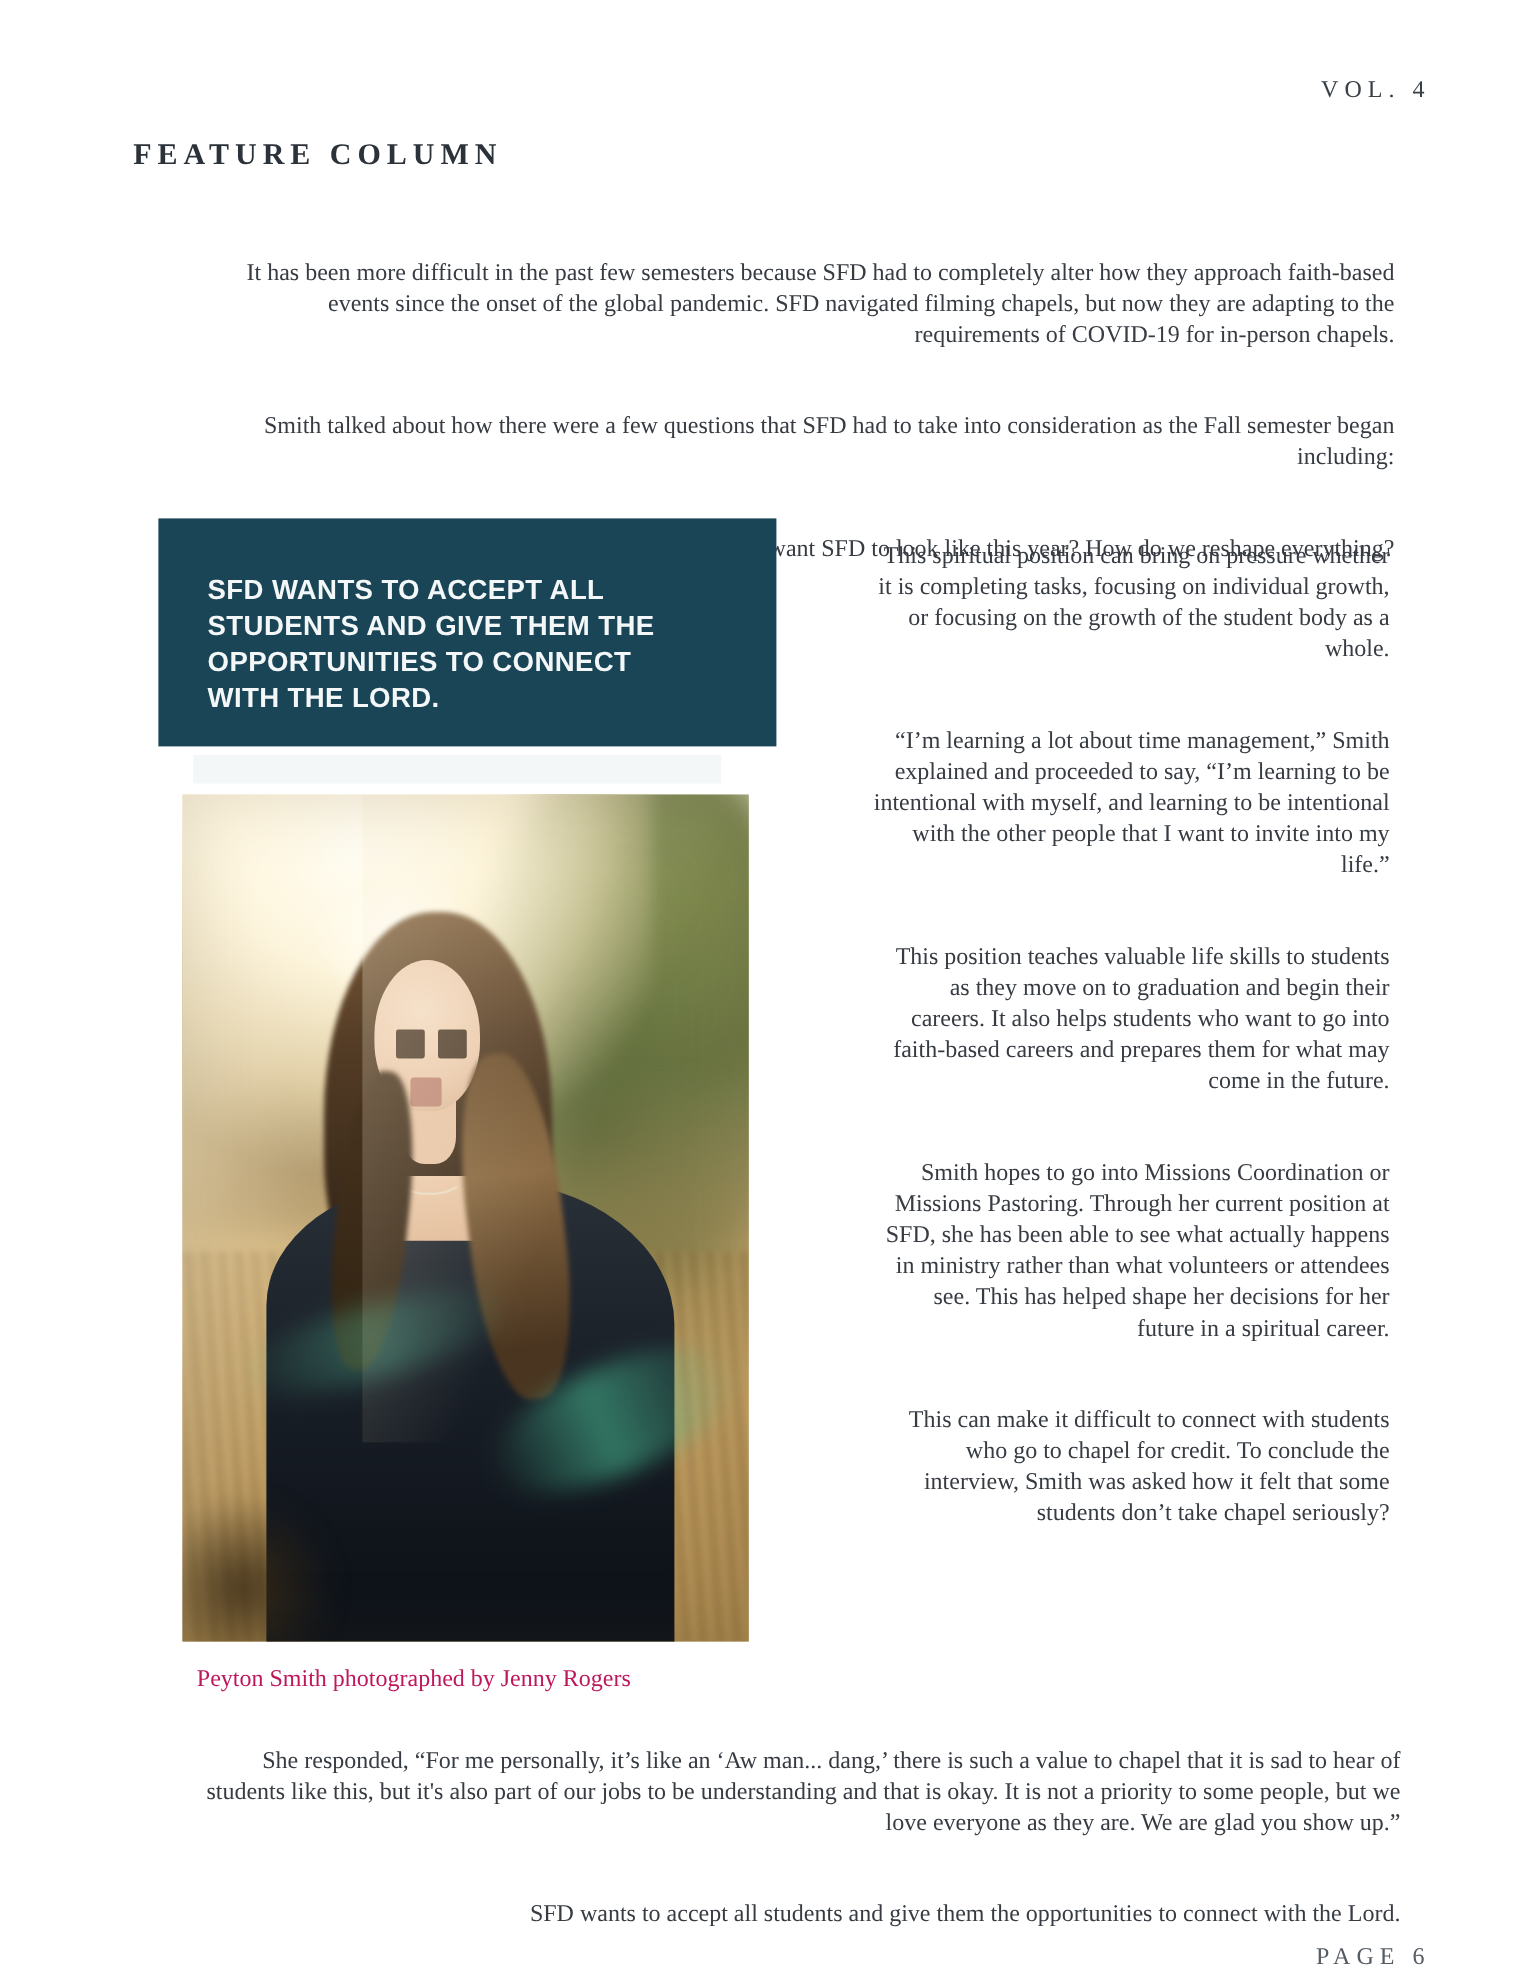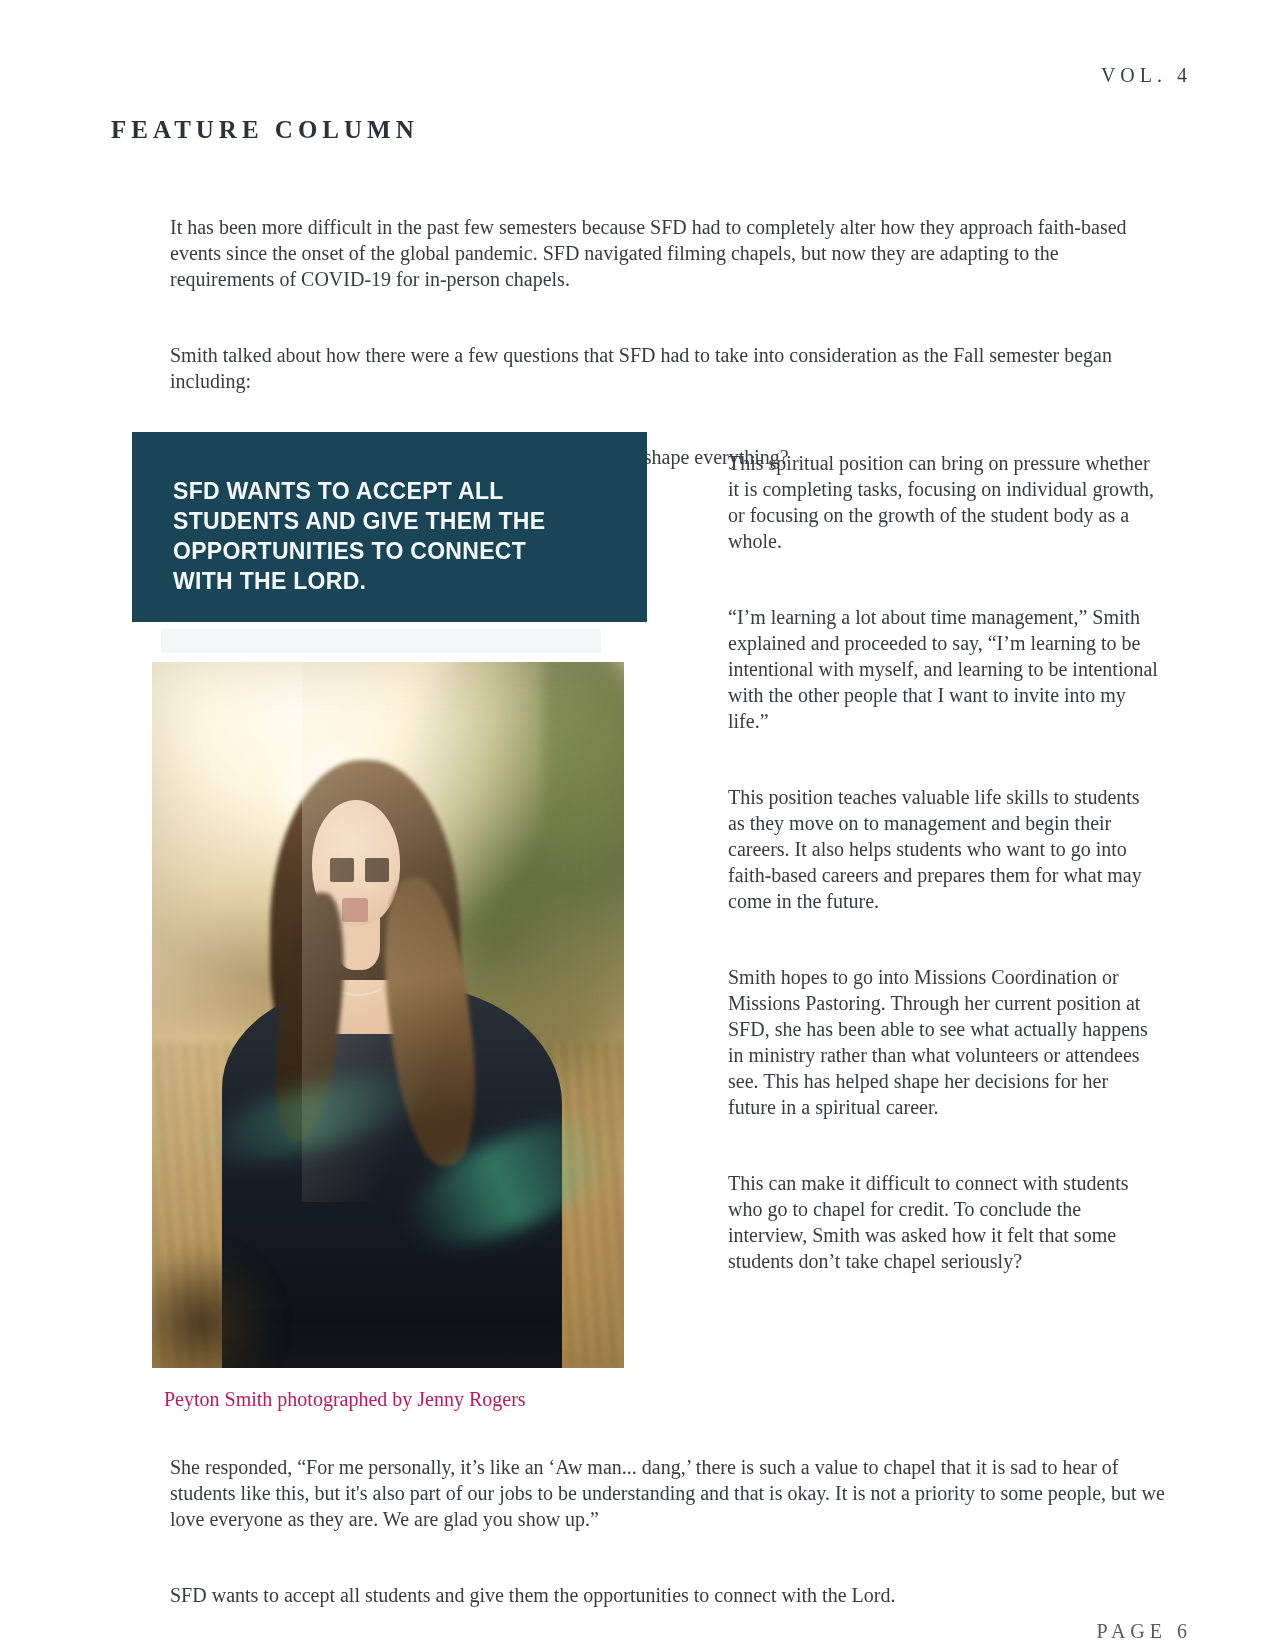--- a/index.html
+++ b/index.html
@@ -44,6 +44,7 @@
     line-height: 26px;
     margin-bottom: 26px;
     color: #373c43;
+    text-align: right;
   }
 
   .callout {

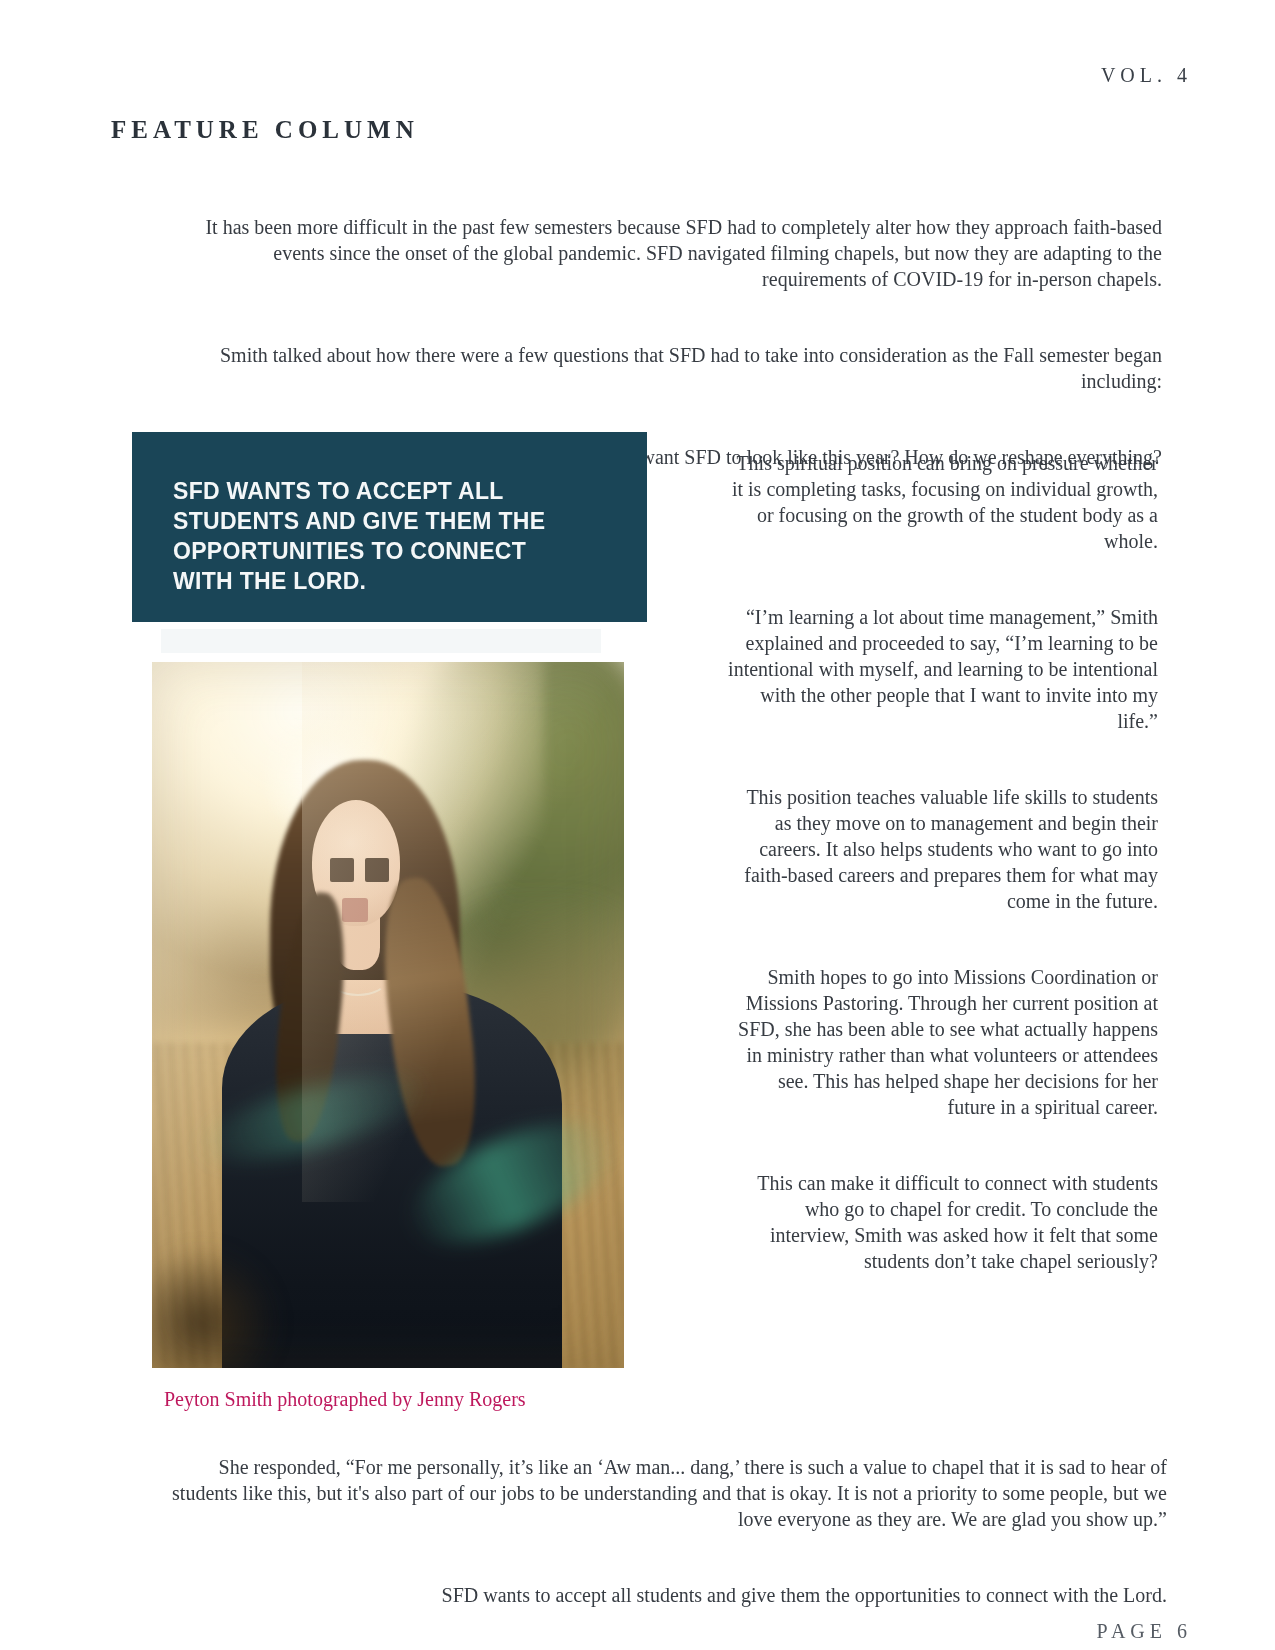--- a/index.html
+++ b/index.html
@@ -292,7 +292,7 @@
   <div class="right-col">
     <p>This spiritual position can bring on pressure whether it is completing tasks, focusing on individual growth, or focusing on the growth of the student body as a whole.</p>
     <p>“I’m learning a lot about time management,” Smith explained and proceeded to say, “I’m learning to be intentional with myself, and learning to be intentional with the other people that I want to invite into my life.”</p>
-    <p>This position teaches valuable life skills to students as they move on to management and begin their careers. It also helps students who want to go into faith-based careers and prepares them for what may come in the future.</p>
+    <p>This position teaches valuable life skills to students as they move on to graduation and begin their careers. It also helps students who want to go into faith-based careers and prepares them for what may come in the future.</p>
     <p>Smith hopes to go into Missions Coordination or Missions Pastoring. Through her current position at SFD, she has been able to see what actually happens in ministry rather than what volunteers or attendees see. This has helped shape her decisions for her future in a spiritual career.</p>
     <p>This can make it difficult to connect with students who go to chapel for credit. To conclude the interview, Smith was asked how it felt that some students don’t take chapel seriously?</p>
   </div>

